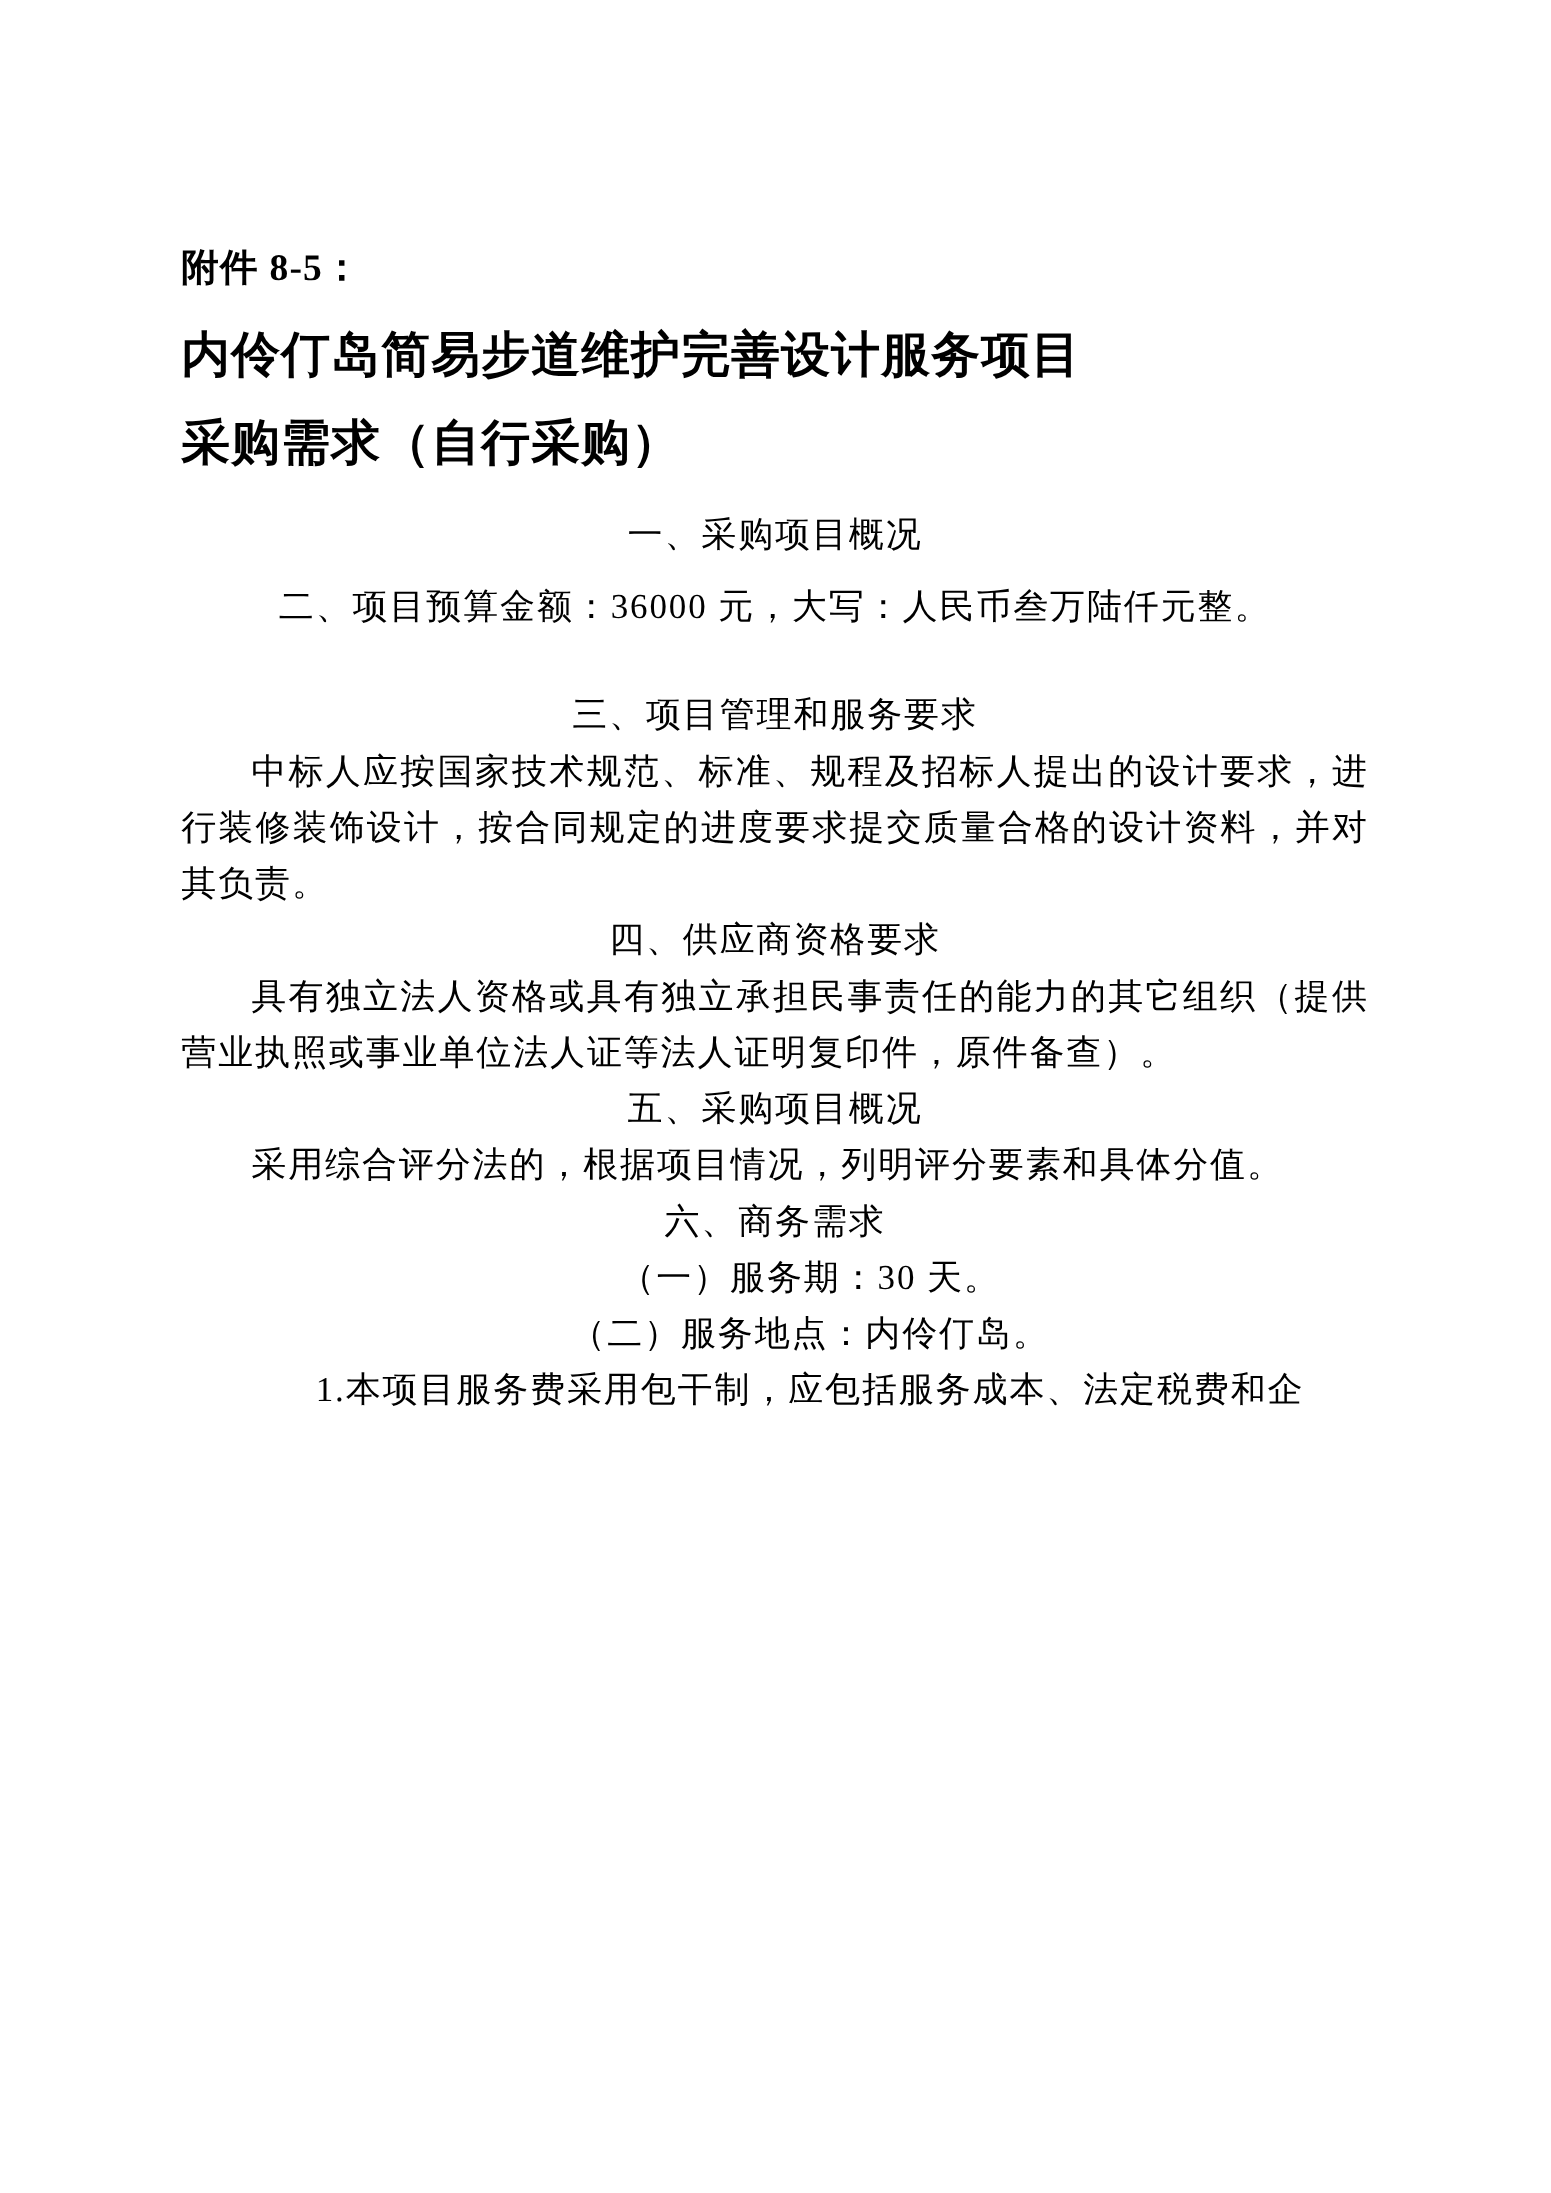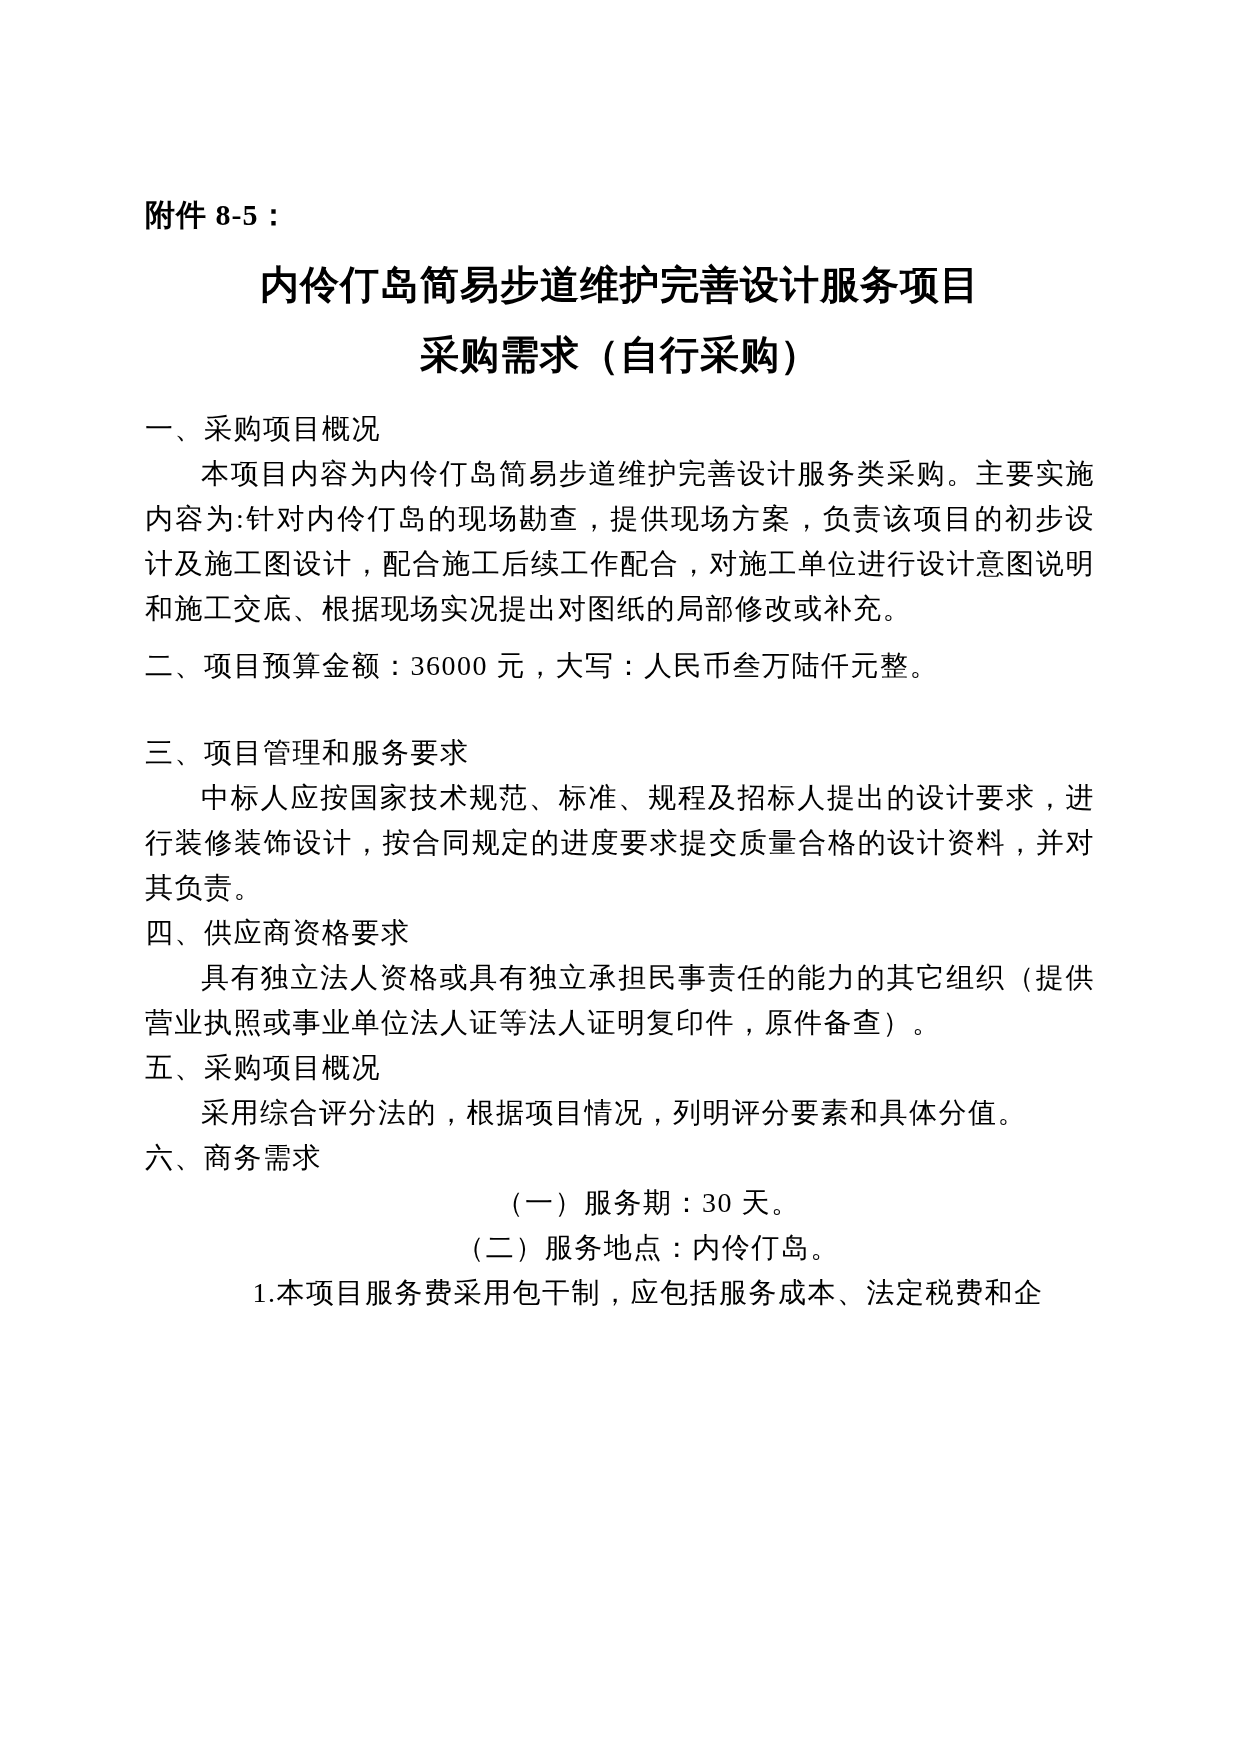--- a/index.html
+++ b/index.html
@@ -29,7 +29,6 @@
     margin-bottom: 16px;
   }
   .doc-title {
-    text-align: center;
     font-weight: bold;
     font-size: 39px;
     line-height: 70px;

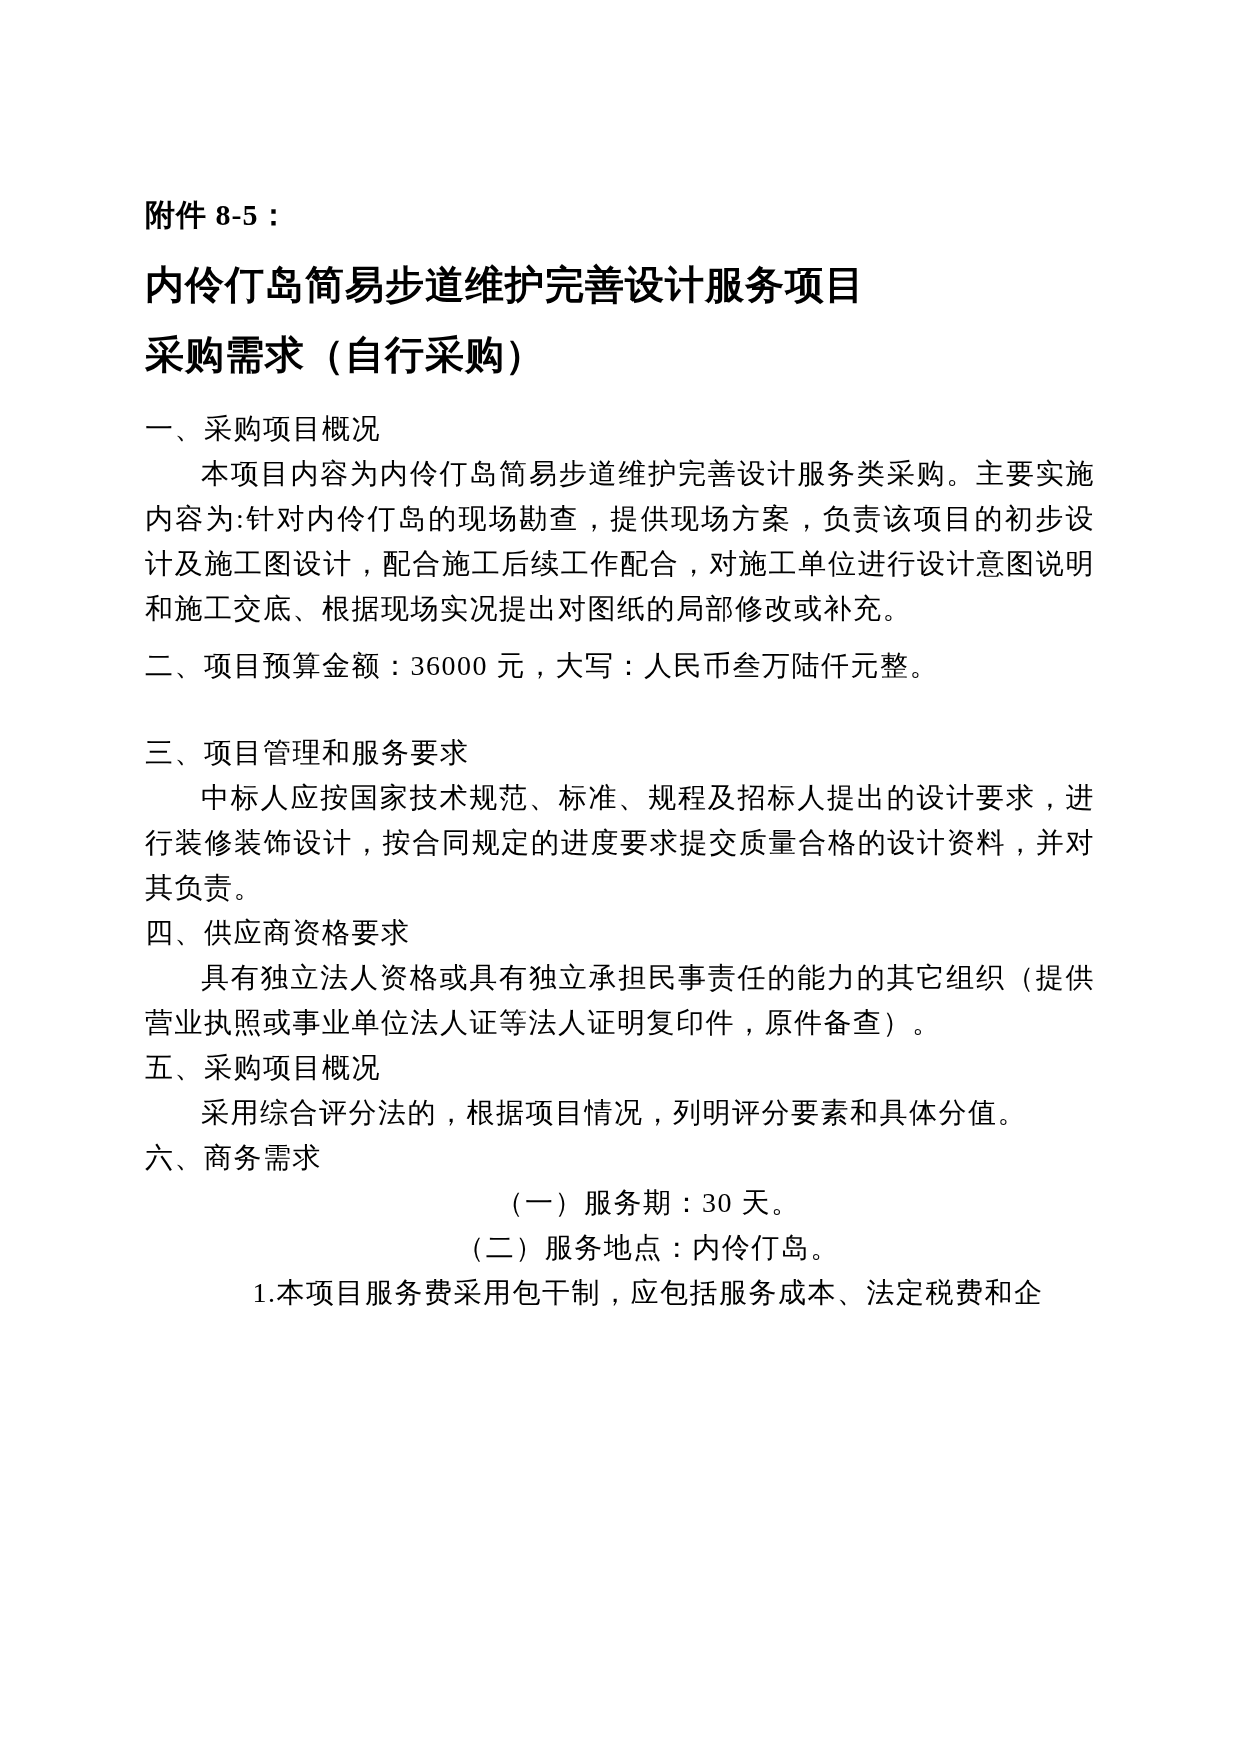--- a/index.html
+++ b/index.html
@@ -44,7 +44,7 @@
     margin: 0;
   }
   .para.h {
-    text-align: left;
+    text-align: center;
   }
   .para.body {
     text-indent: 2em;

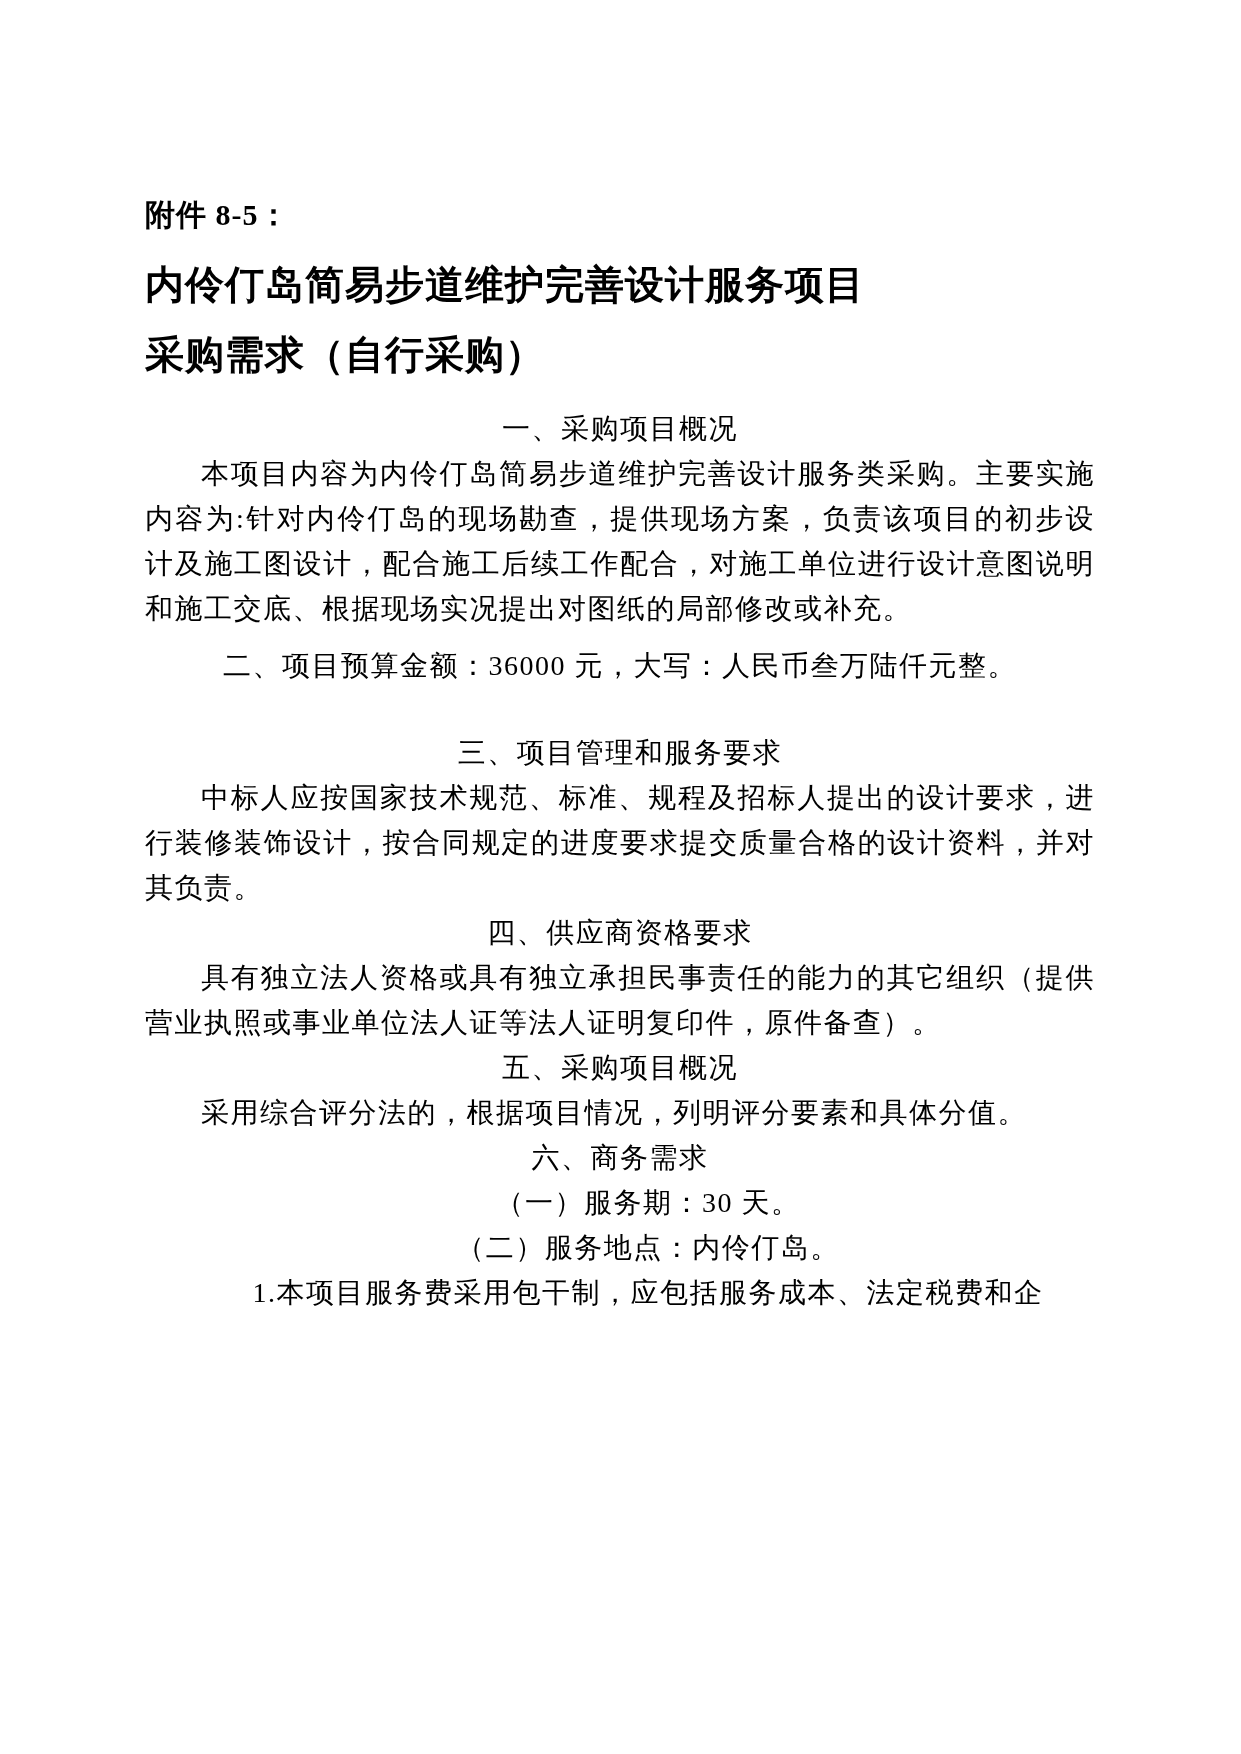--- a/index.html
+++ b/index.html
@@ -75,7 +75,6 @@
 
     <p class="para h">一、采购项目概况</p>
 
-    <p class="para body">本项目内容为内伶仃岛简易步道维护完善设计服务类采购。主要实施内容为:针对内伶仃岛的现场勘查，提供现场方案，负责该项目的初步设计及施工图设计，配合施工后续工作配合，对施工单位进行设计意图说明和施工交底、根据现场实况提出对图纸的局部修改或补充。</p>
 
     <p class="para h budget">二、项目预算金额：36000 元，大写：人民币叁万陆仟元整。</p>
 

